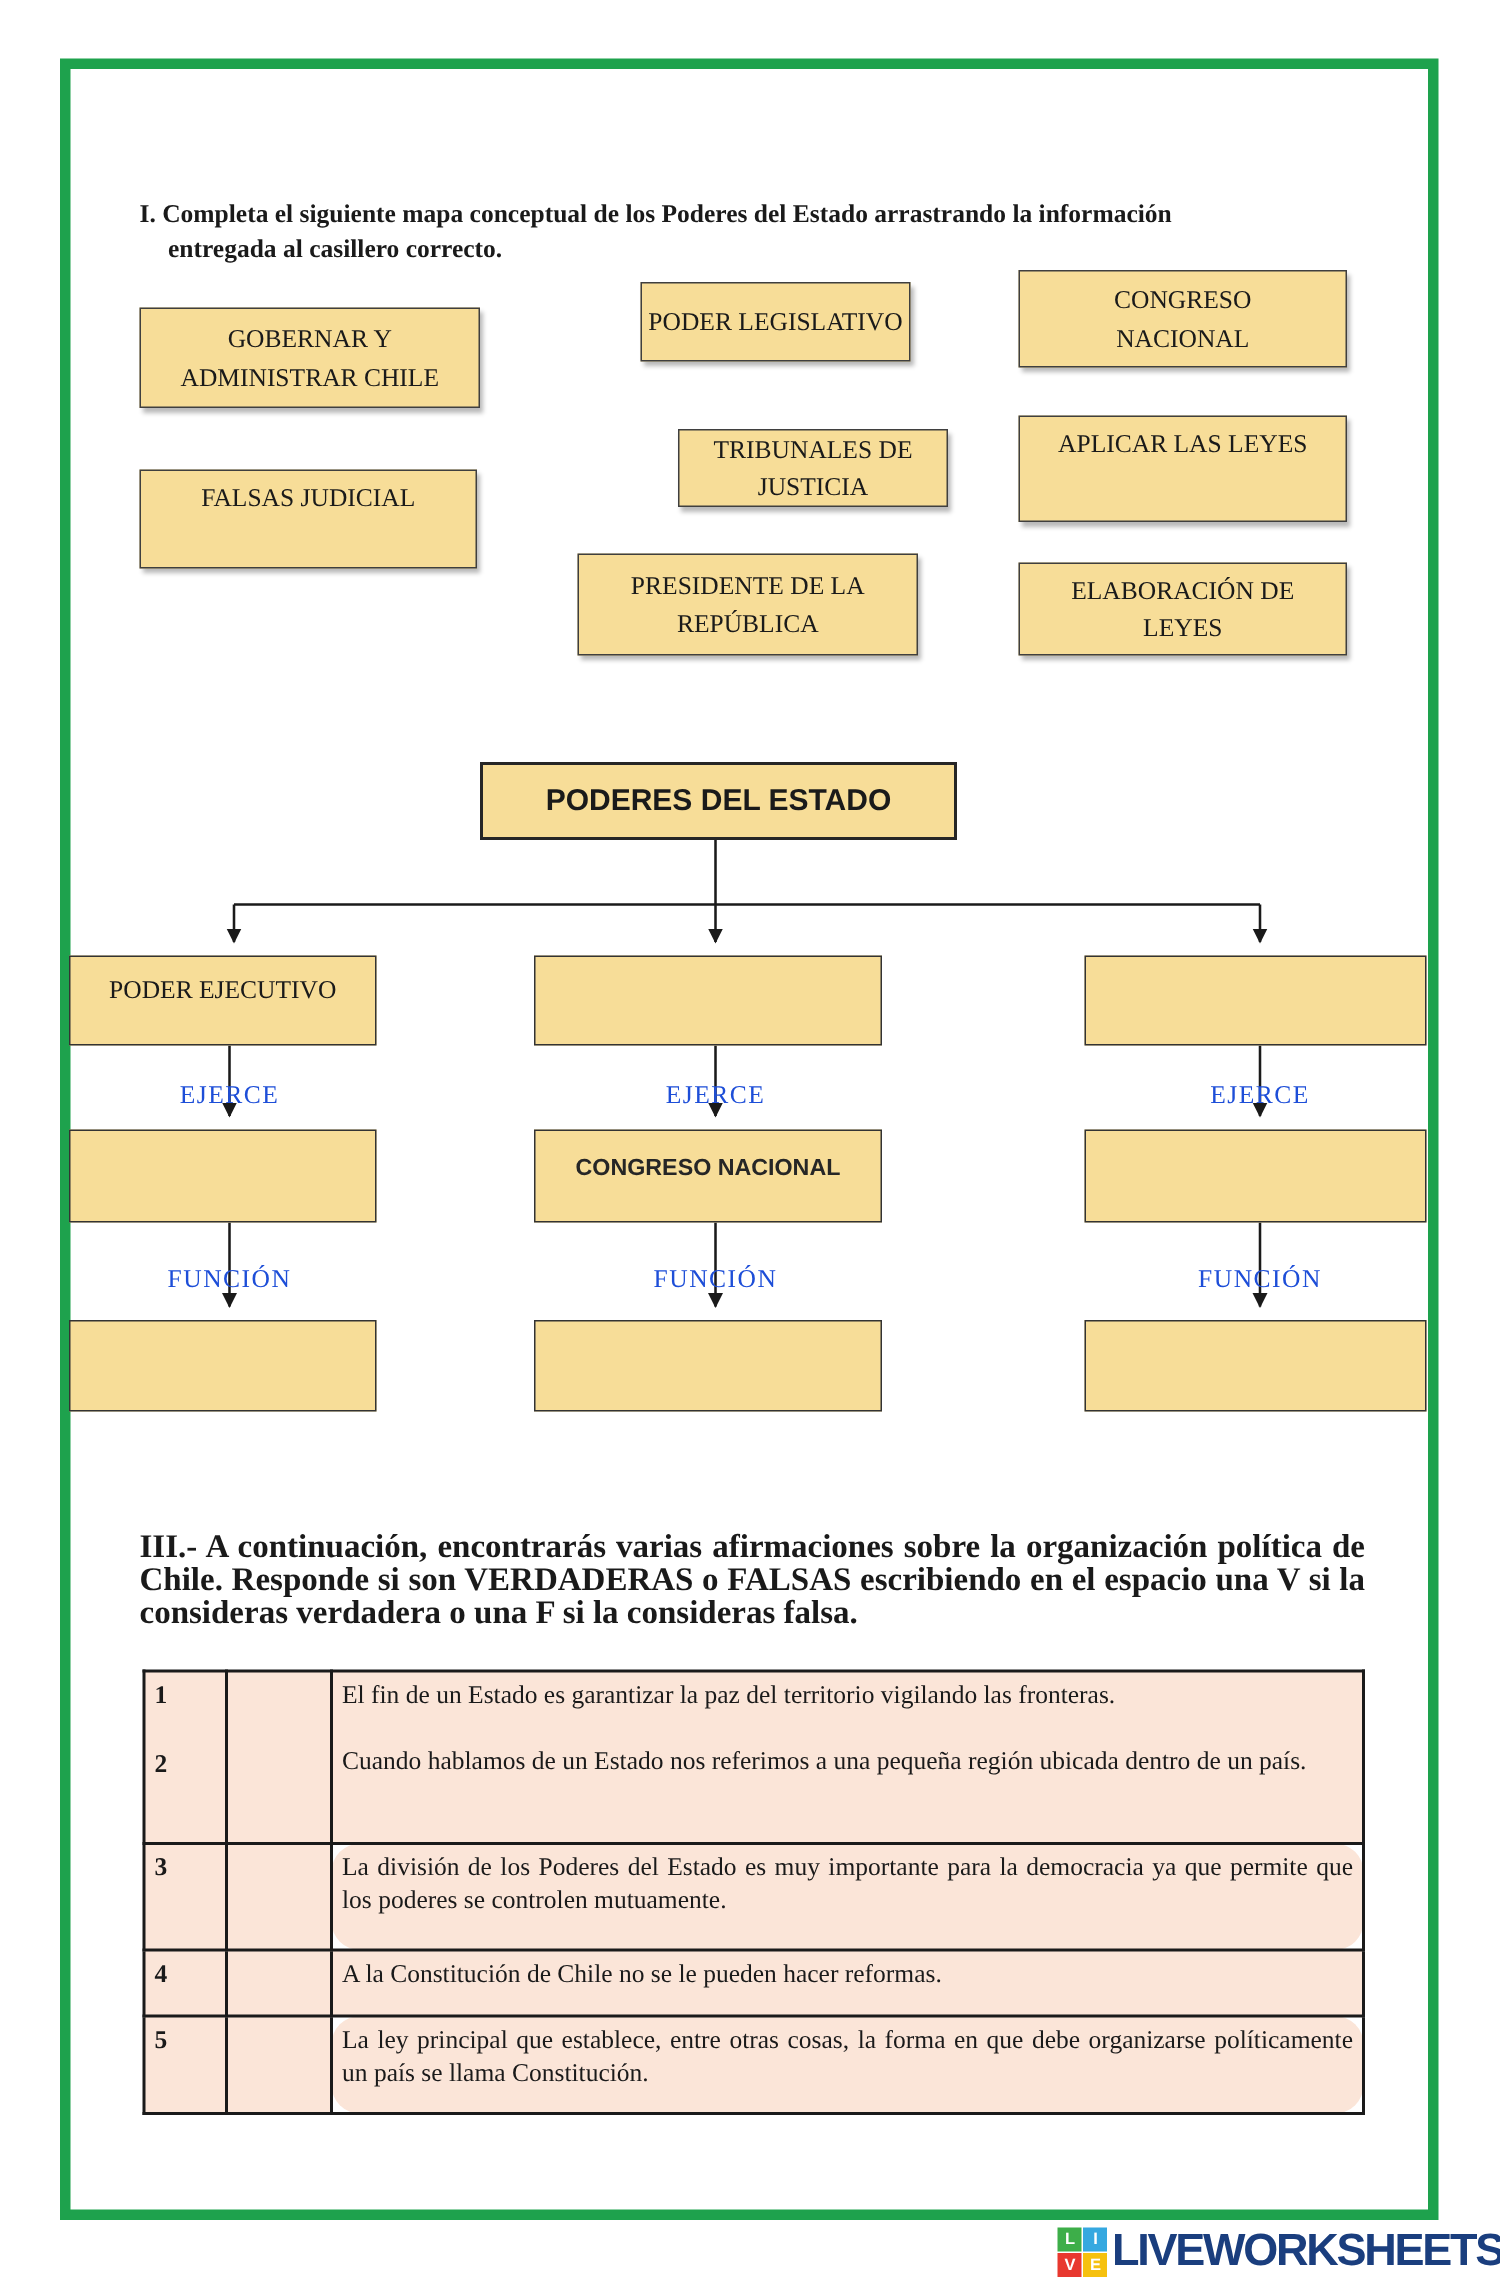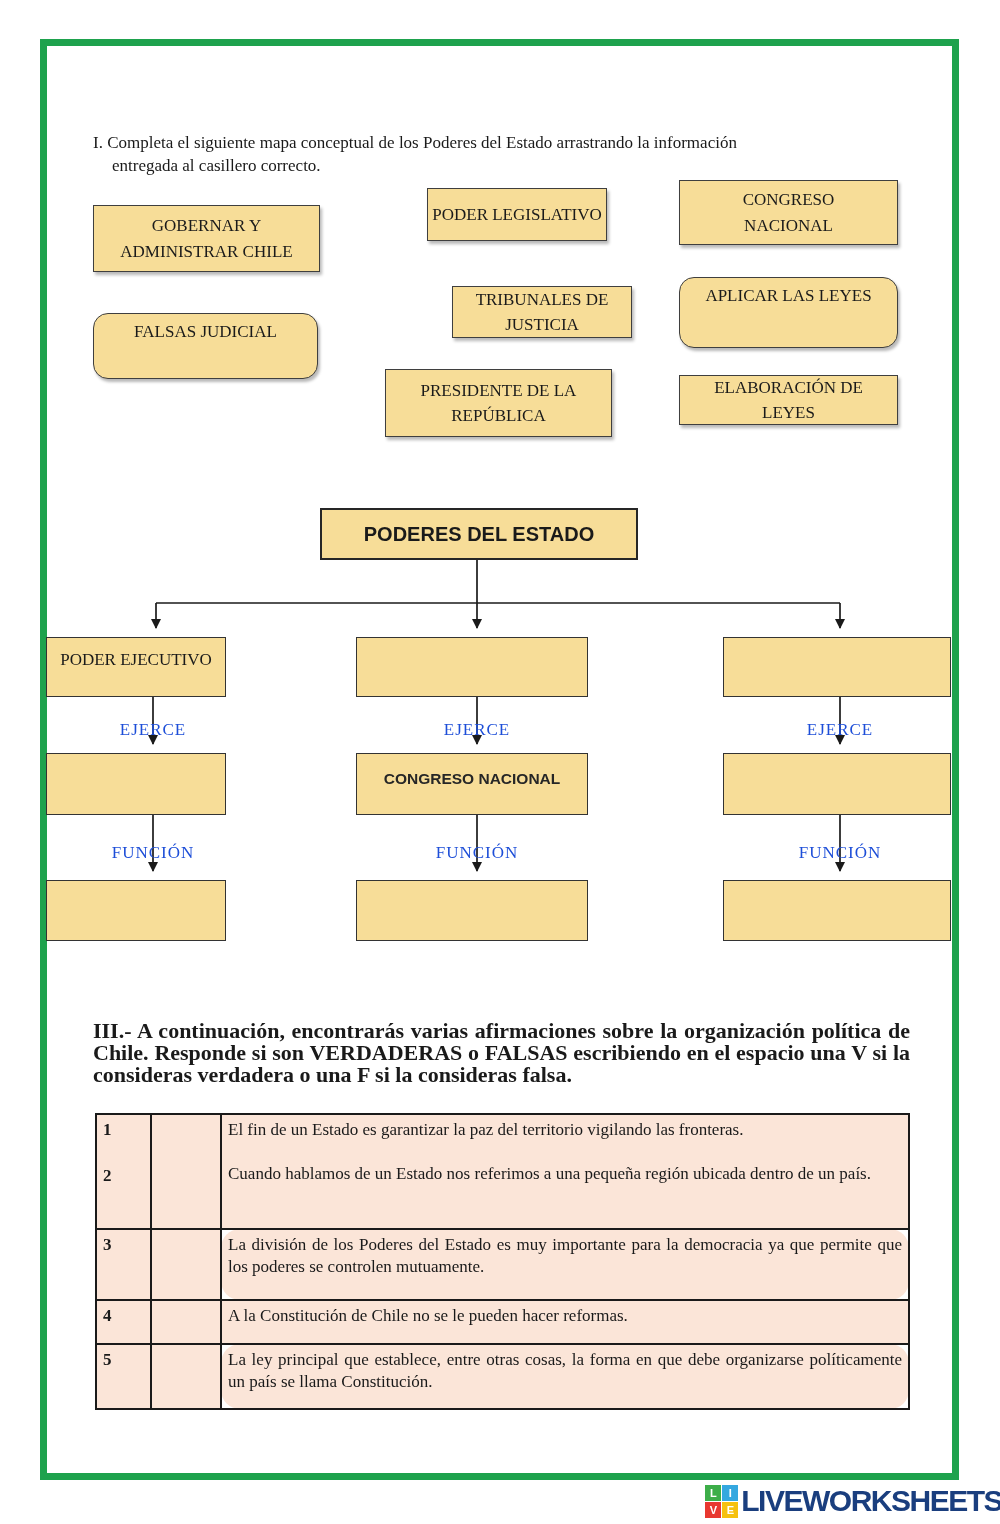--- a/index.html
+++ b/index.html
@@ -12,7 +12,7 @@
 
   
   .sec1-title{position:absolute;left:93px;top:131px;width:800px;
-              font-weight:normal;font-size:17px;line-height:23px;}
+              font-weight:bold;font-size:17px;line-height:23px;}
   .sec1-title .l2{margin-left:19px;}
 
   

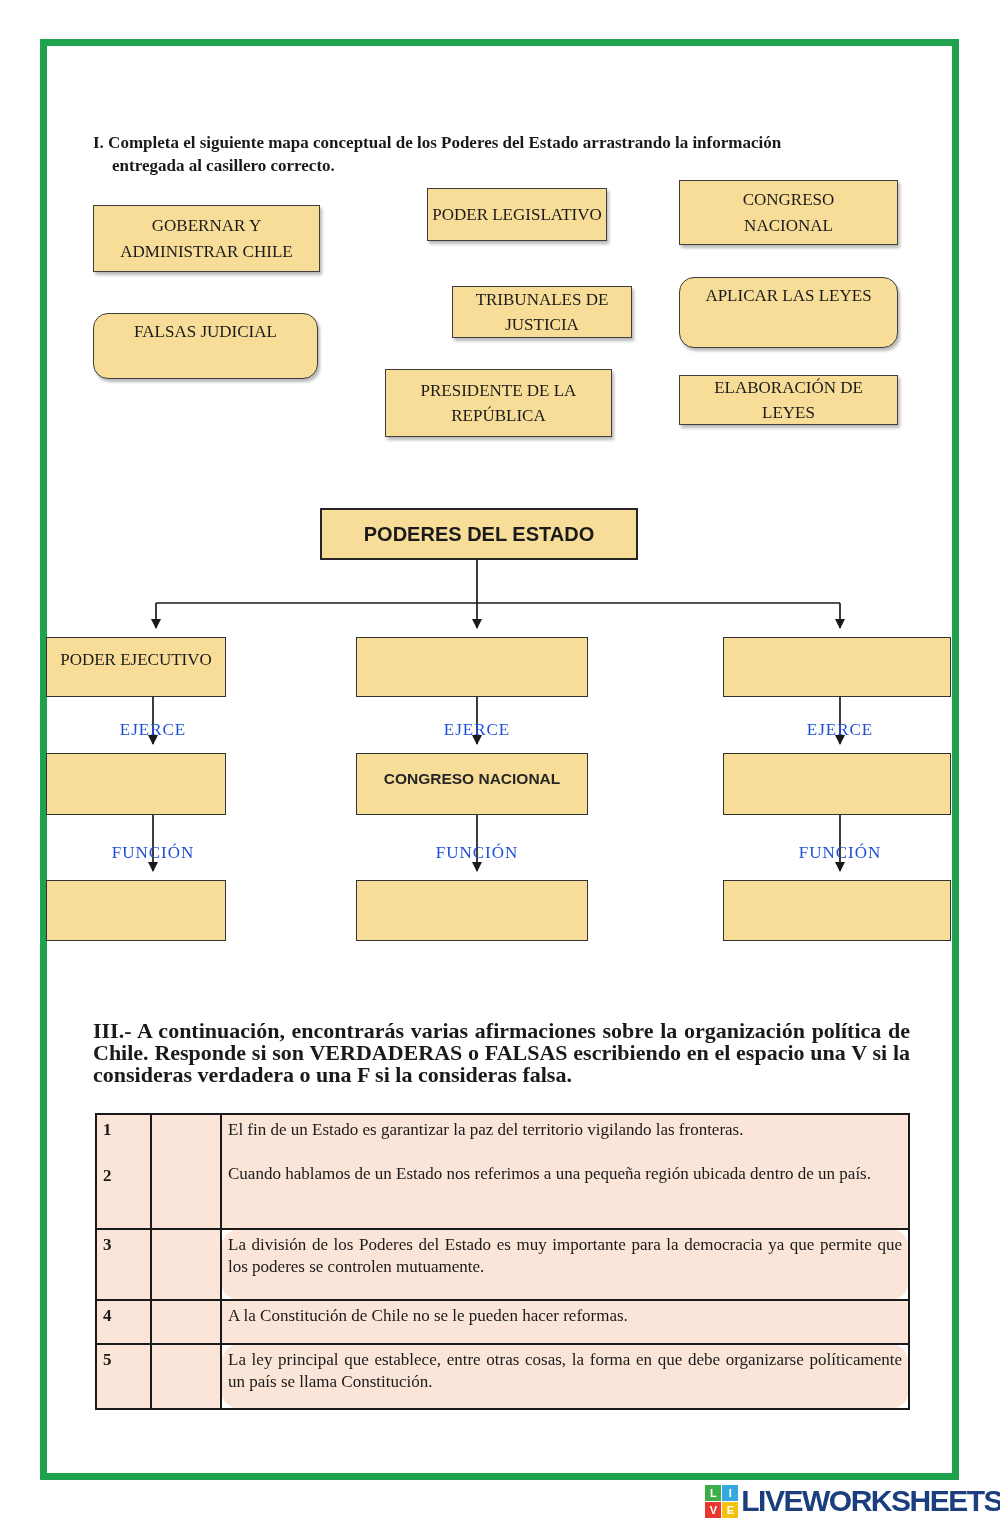--- a/index.html
+++ b/index.html
@@ -20,7 +20,7 @@
           display:flex;align-items:center;justify-content:center;text-align:center;
           font-size:17px;line-height:1.5;box-sizing:border-box;}
   .dragbox{box-shadow:2px 3px 3px rgba(0,0,0,0.28);}
-  .top-align{align-items:flex-start;padding-top:5px;border-radius:15px;}
+  .top-align{align-items:flex-start;padding-top:5px;}
 
   
   .db1{left:93px; top:205px;width:227px;height:67px;}

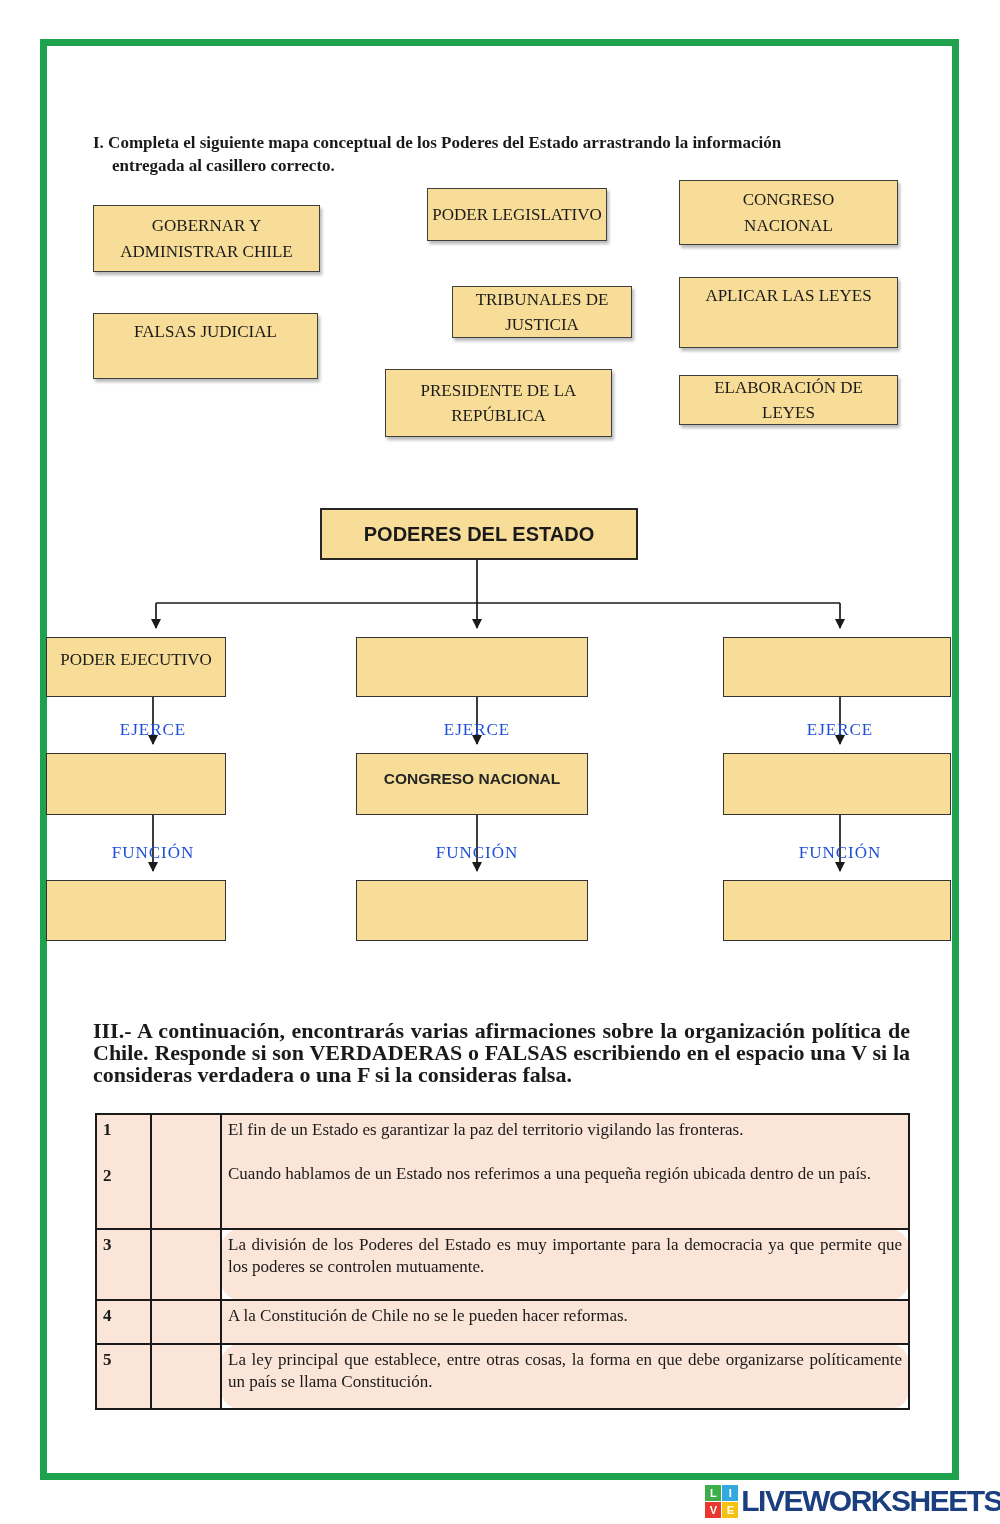--- a/index.html
+++ b/index.html
@@ -30,7 +30,7 @@
   .db5{left:452px;top:286px;width:180px;height:52px;}
   .db6{left:679px;top:277px;width:219px;height:71px;}
   .db7{left:385px;top:369px;width:227px;height:68px;}
-  .db8{left:679px;top:375px;width:219px;height:50px;padding:0 20px;}
+  .db8{left:679px;top:375px;width:219px;height:62px;padding:0 20px;}
 
   
   .rootbox{left:320px;top:508px;width:318px;height:52px;

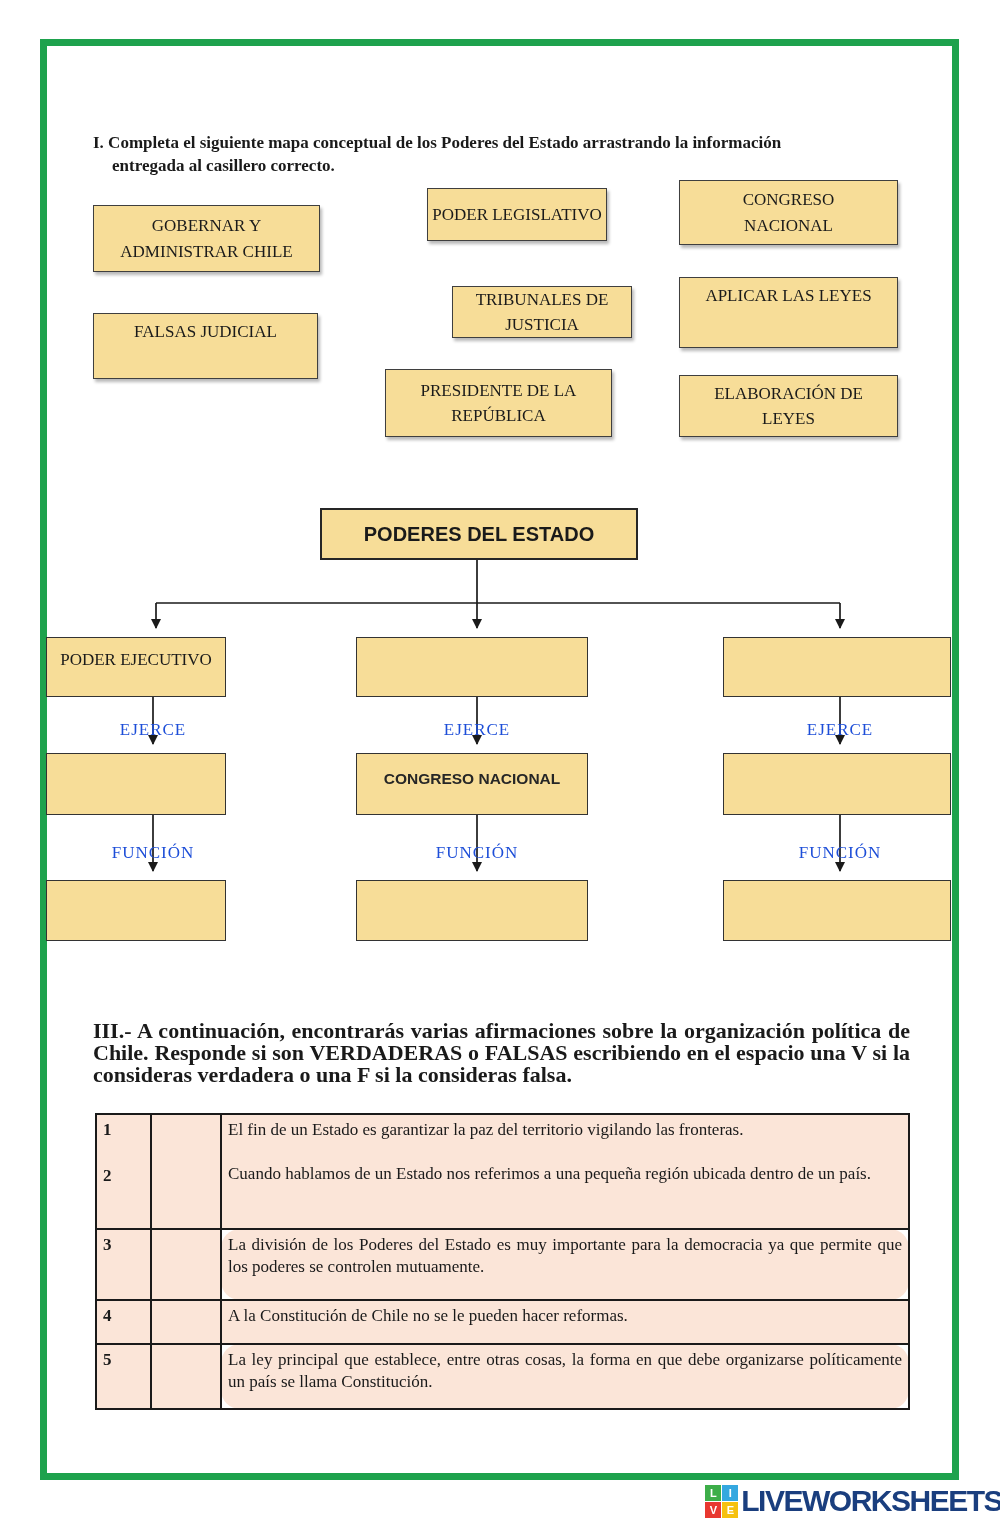--- a/index.html
+++ b/index.html
@@ -37,7 +37,7 @@
            font-family:"Liberation Sans", sans-serif;font-weight:bold;font-size:20px;
            border-width:2px;border-color:#262626;}
   .mapbox{border-width:1.5px;border-color:#333;}
-  .c1{left:46px;width:180px;}
+  .c1{left:46px;width:205px;}
   .c2{left:356px;width:232px;}
   .c3{left:723px;width:228px;}
   .rowA{top:637px;height:60px;}

